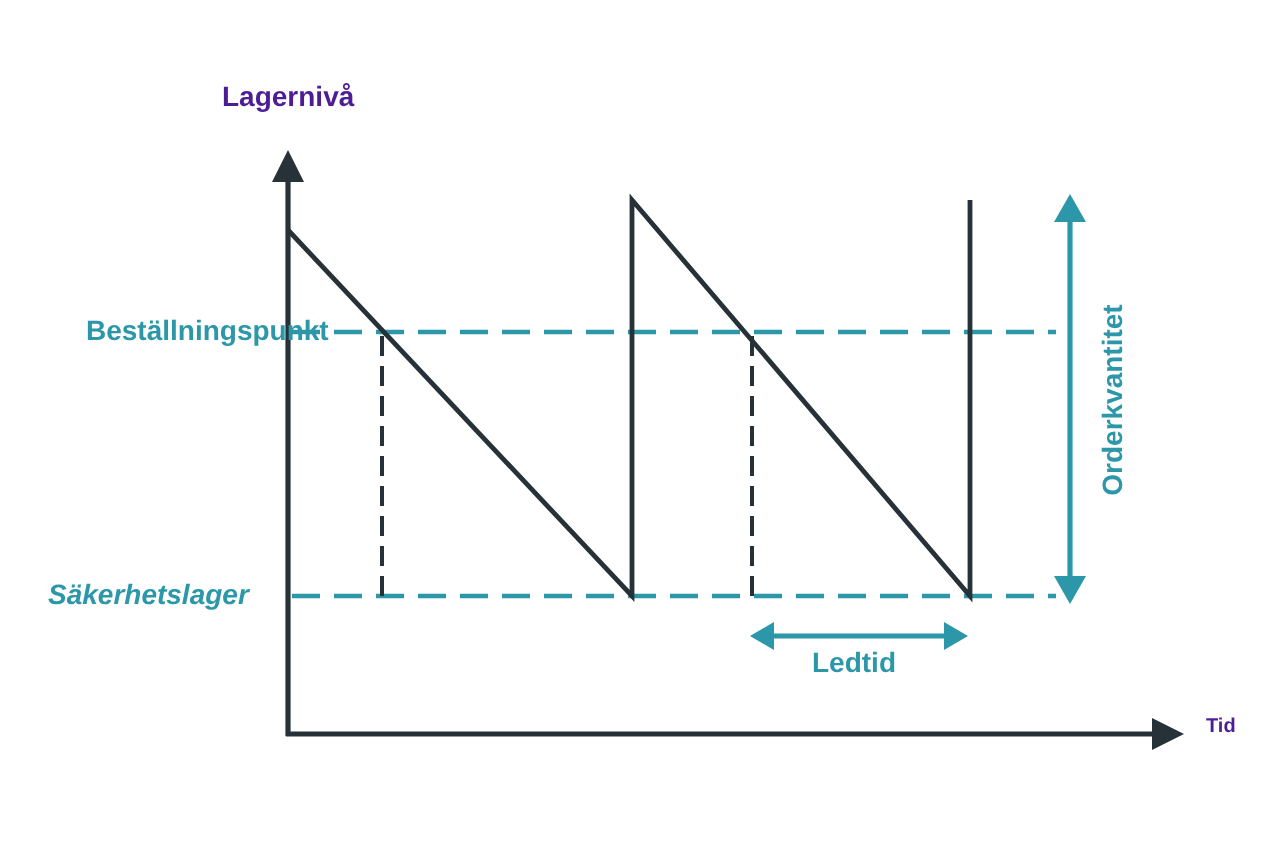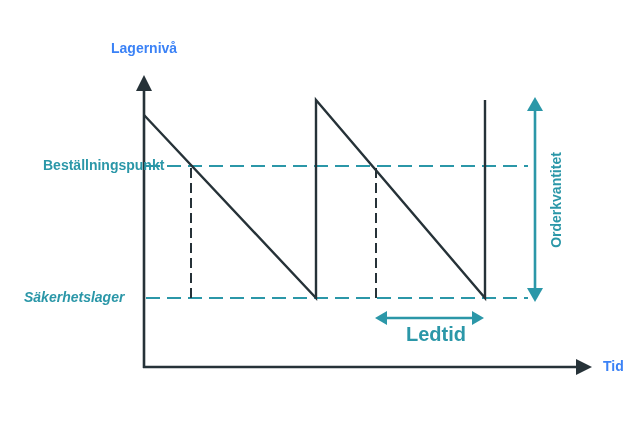--- a/index.html
+++ b/index.html
@@ -6,7 +6,7 @@
   body { width: 640px; height: 424px; overflow: hidden; position: relative; font-family: "Liberation Sans", sans-serif; }
   #diagram { position: absolute; left: 0; top: 0; }
   .lbl { position: absolute; font-weight: bold; white-space: nowrap; }
-  .dark { color: #3b82f6; }
+  .dark { color: #4c1d95; }
   .teal { color: #2b97a8; }
 </style>
 </head>

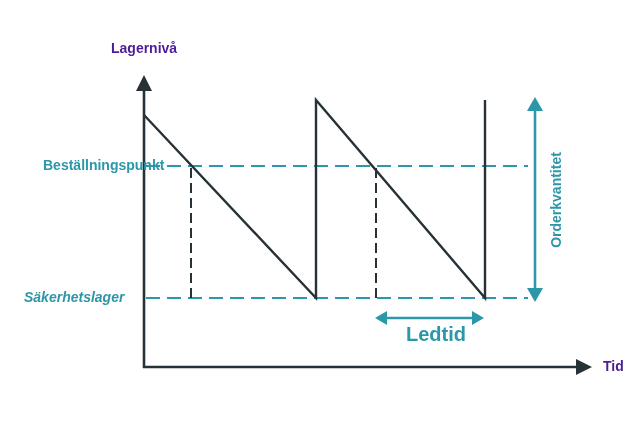--- a/index.html
+++ b/index.html
@@ -42,7 +42,7 @@
 <div class="lbl dark" style="left:603px; top:358px; font-size:14px;">Tid</div>
 <div class="lbl teal" style="left:7px; top:157px; font-size:14px;padding-left:36px;">Beställningspunkt</div>
 <div class="lbl teal" style="left:24px; top:289px; font-size:14px;font-style:italic;">Säkerhetslager</div>
-<div class="lbl teal" style="left:406px; top:323px; font-size:20px;">Ledtid</div>
+<div class="lbl teal" style="left:406px; top:323px; font-size:14px;">Ledtid</div>
 <div class="lbl teal" style="left:556px; top:200px; font-size:14px; transform: translate(-50%,-50%) rotate(-90deg); transform-origin: center;">Orderkvantitet</div>
 
 </body></html>

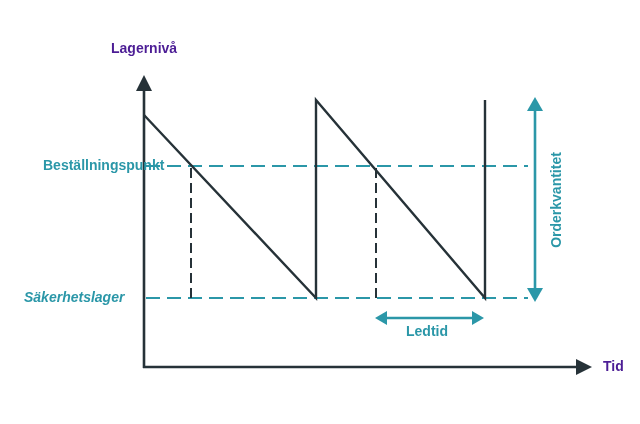--- a/index.html
+++ b/index.html
@@ -39,7 +39,7 @@
 </svg>
 
 <div class="lbl dark" style="left:111px; top:40px; font-size:14px;">Lagernivå</div>
-<div class="lbl dark" style="left:603px; top:358px; font-size:14px;">Tid</div>
+<div class="lbl dark" style="left:603px; top:358px; font-size:10px;">Tid</div>
 <div class="lbl teal" style="left:7px; top:157px; font-size:14px;padding-left:36px;">Beställningspunkt</div>
 <div class="lbl teal" style="left:24px; top:289px; font-size:14px;font-style:italic;">Säkerhetslager</div>
 <div class="lbl teal" style="left:406px; top:323px; font-size:14px;">Ledtid</div>

